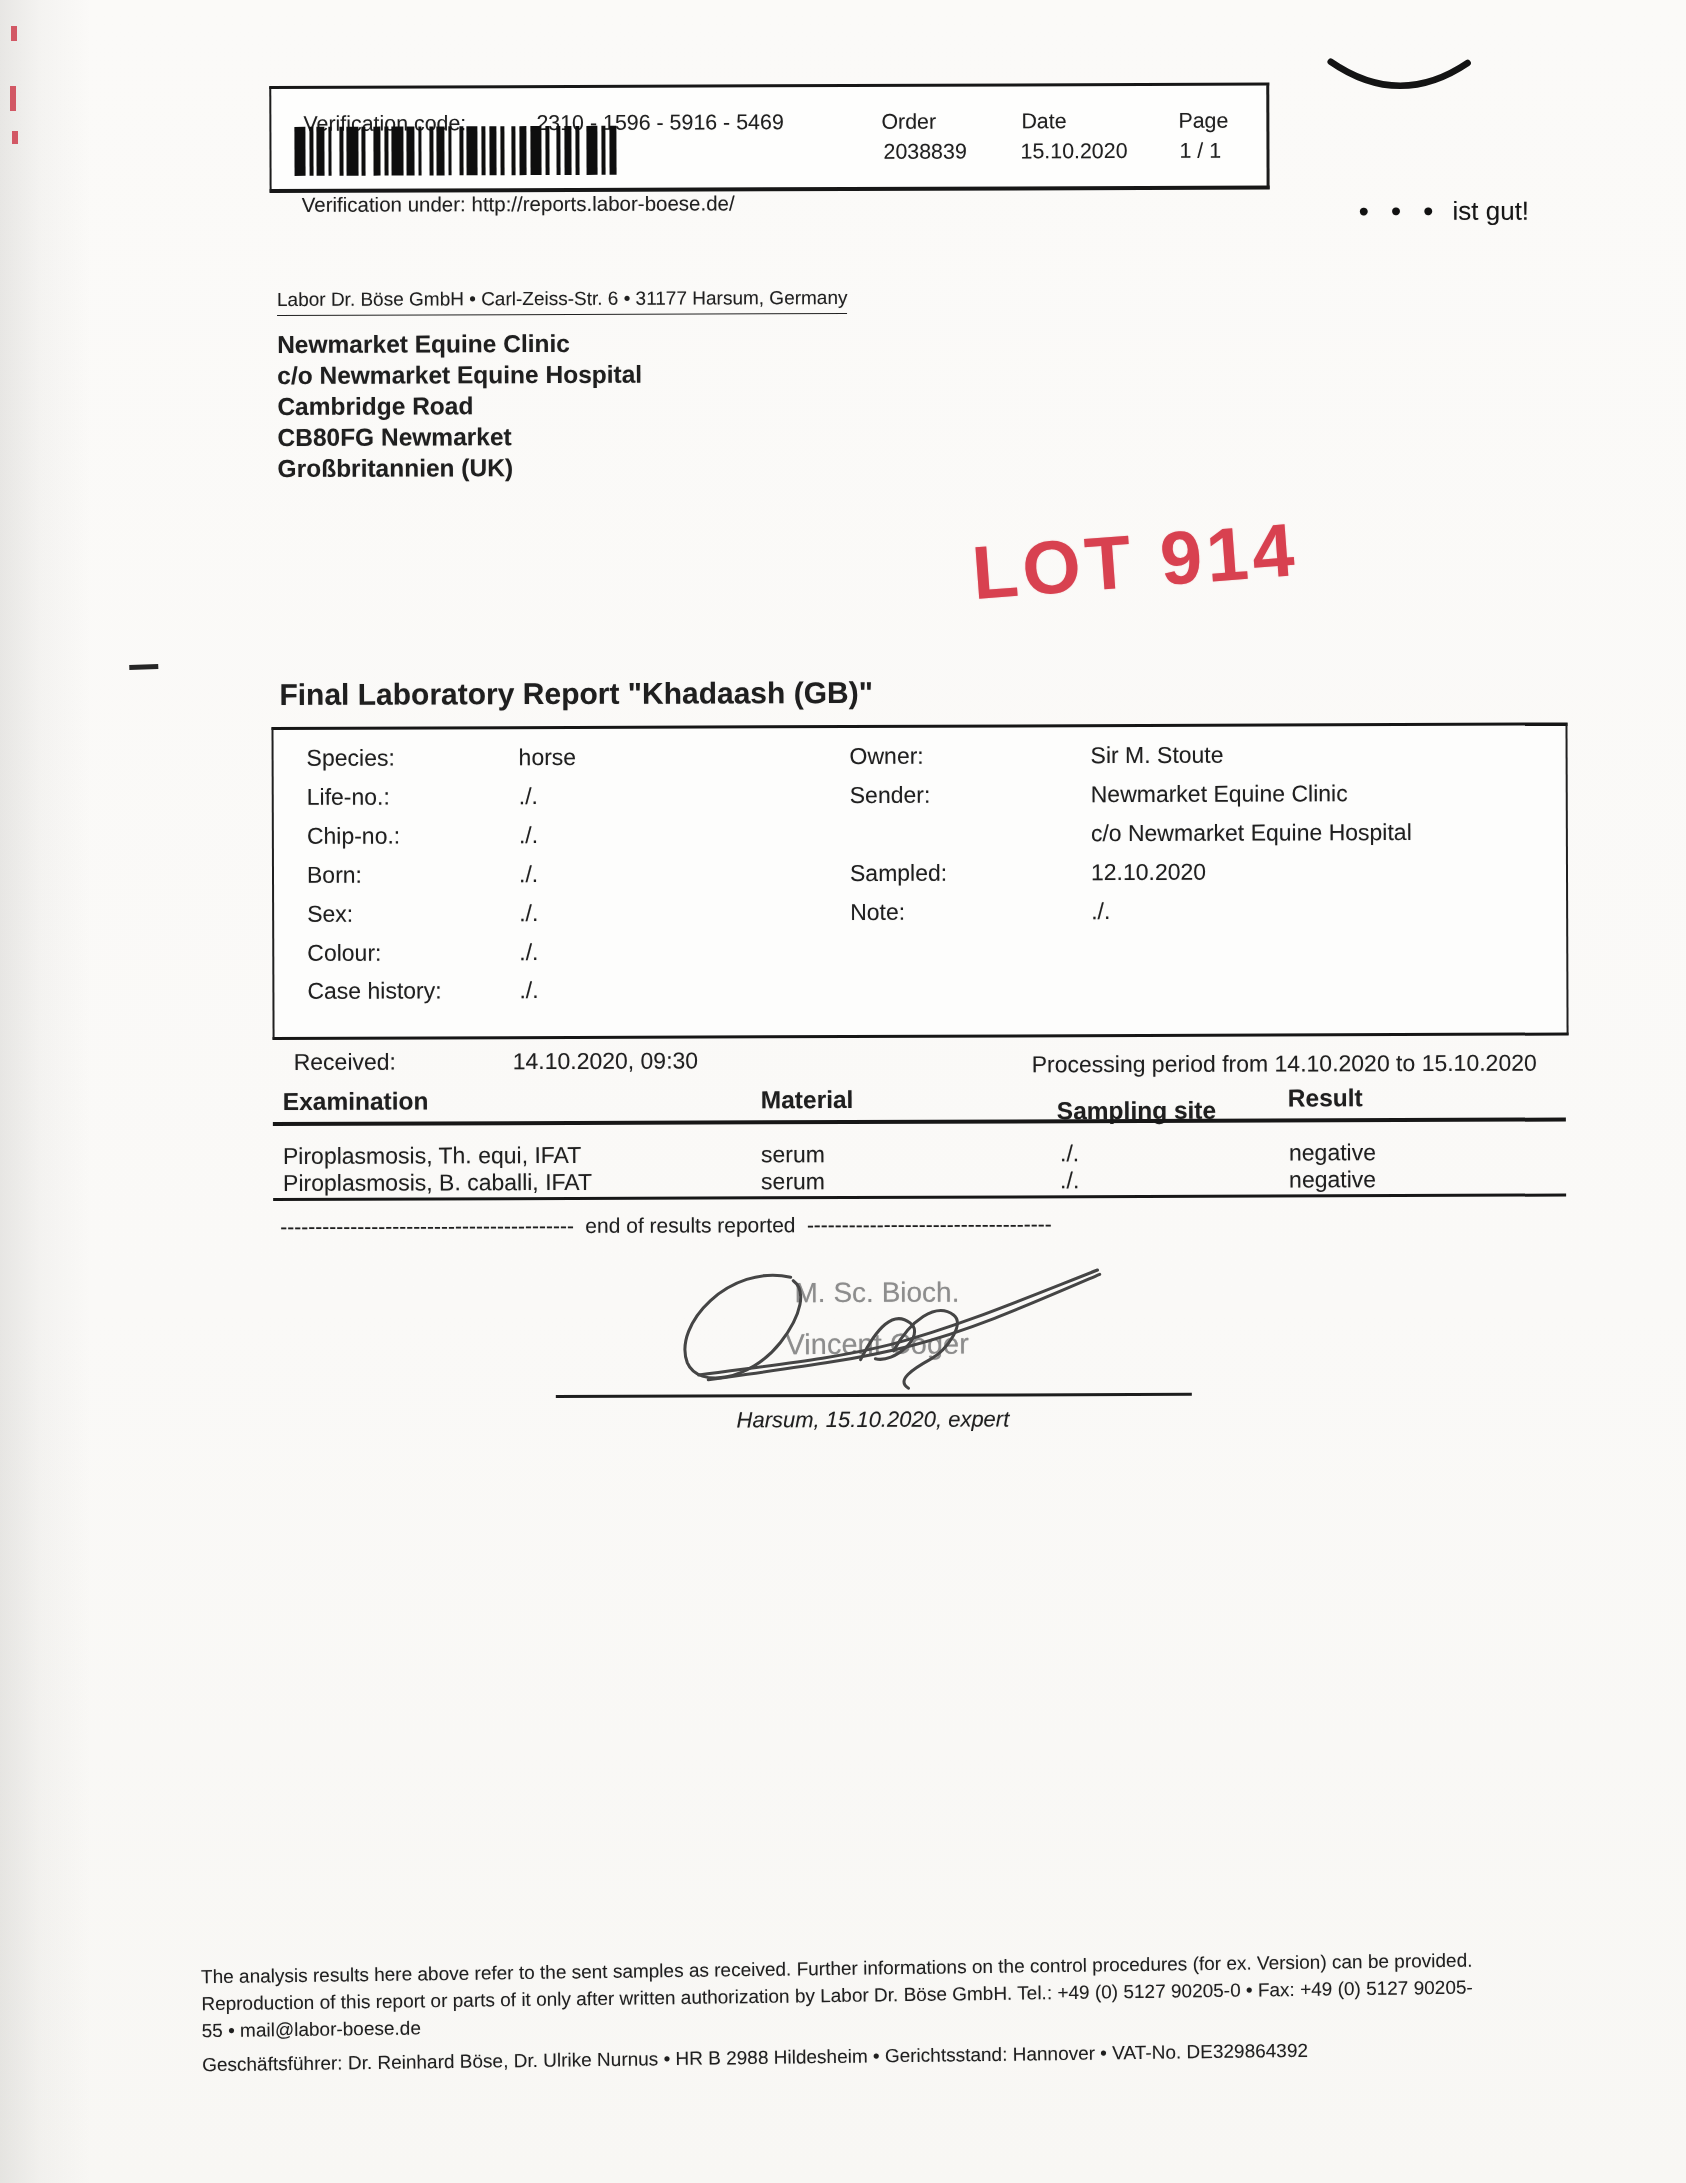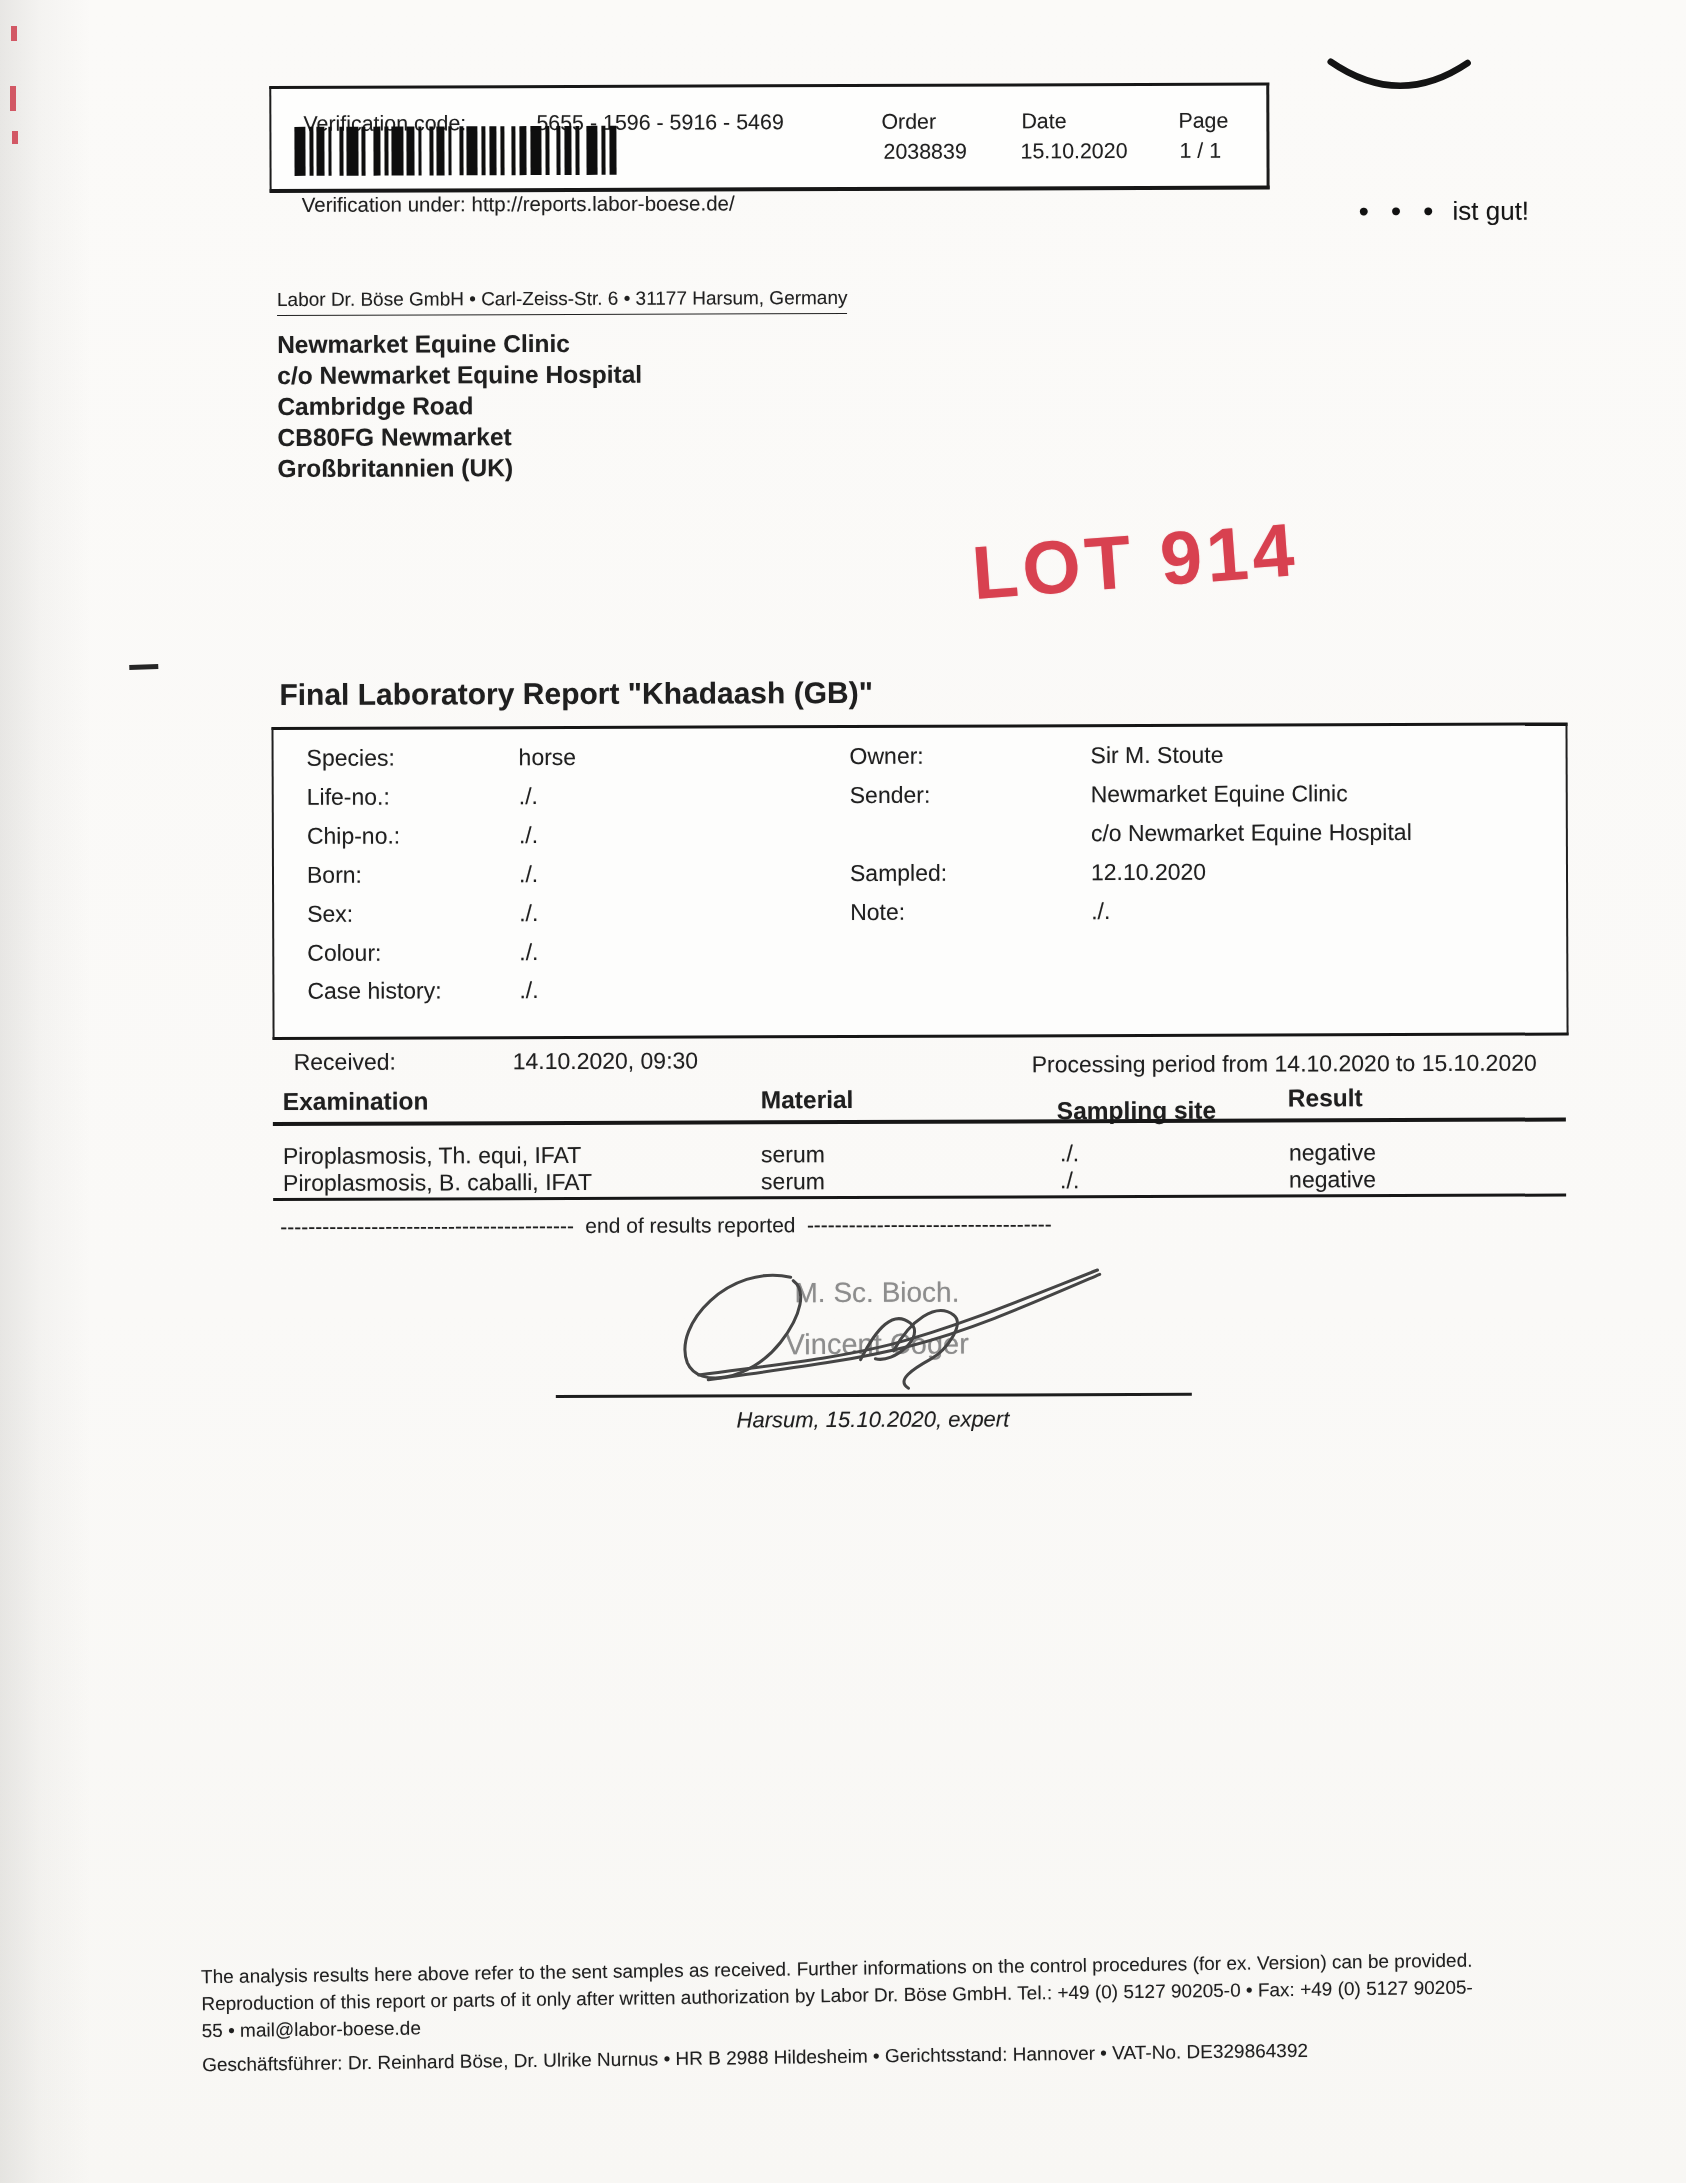--- a/index.html
+++ b/index.html
@@ -82,7 +82,7 @@
 
     <div class="abs vbox">
       <span class="v-lab" style="left:32px">Verification code:</span>
-      <span class="v-lab" style="left:265px">5655 - 1596 - 5916 - 5469</span>
+      <span class="v-lab" style="left:265px">2310 - 1596 - 5916 - 5469</span>
       <span class="v-lab" style="left:610px">Order</span>
       <span class="v-lab" style="left:750px">Date</span>
       <span class="v-lab" style="left:907px">Page</span>

